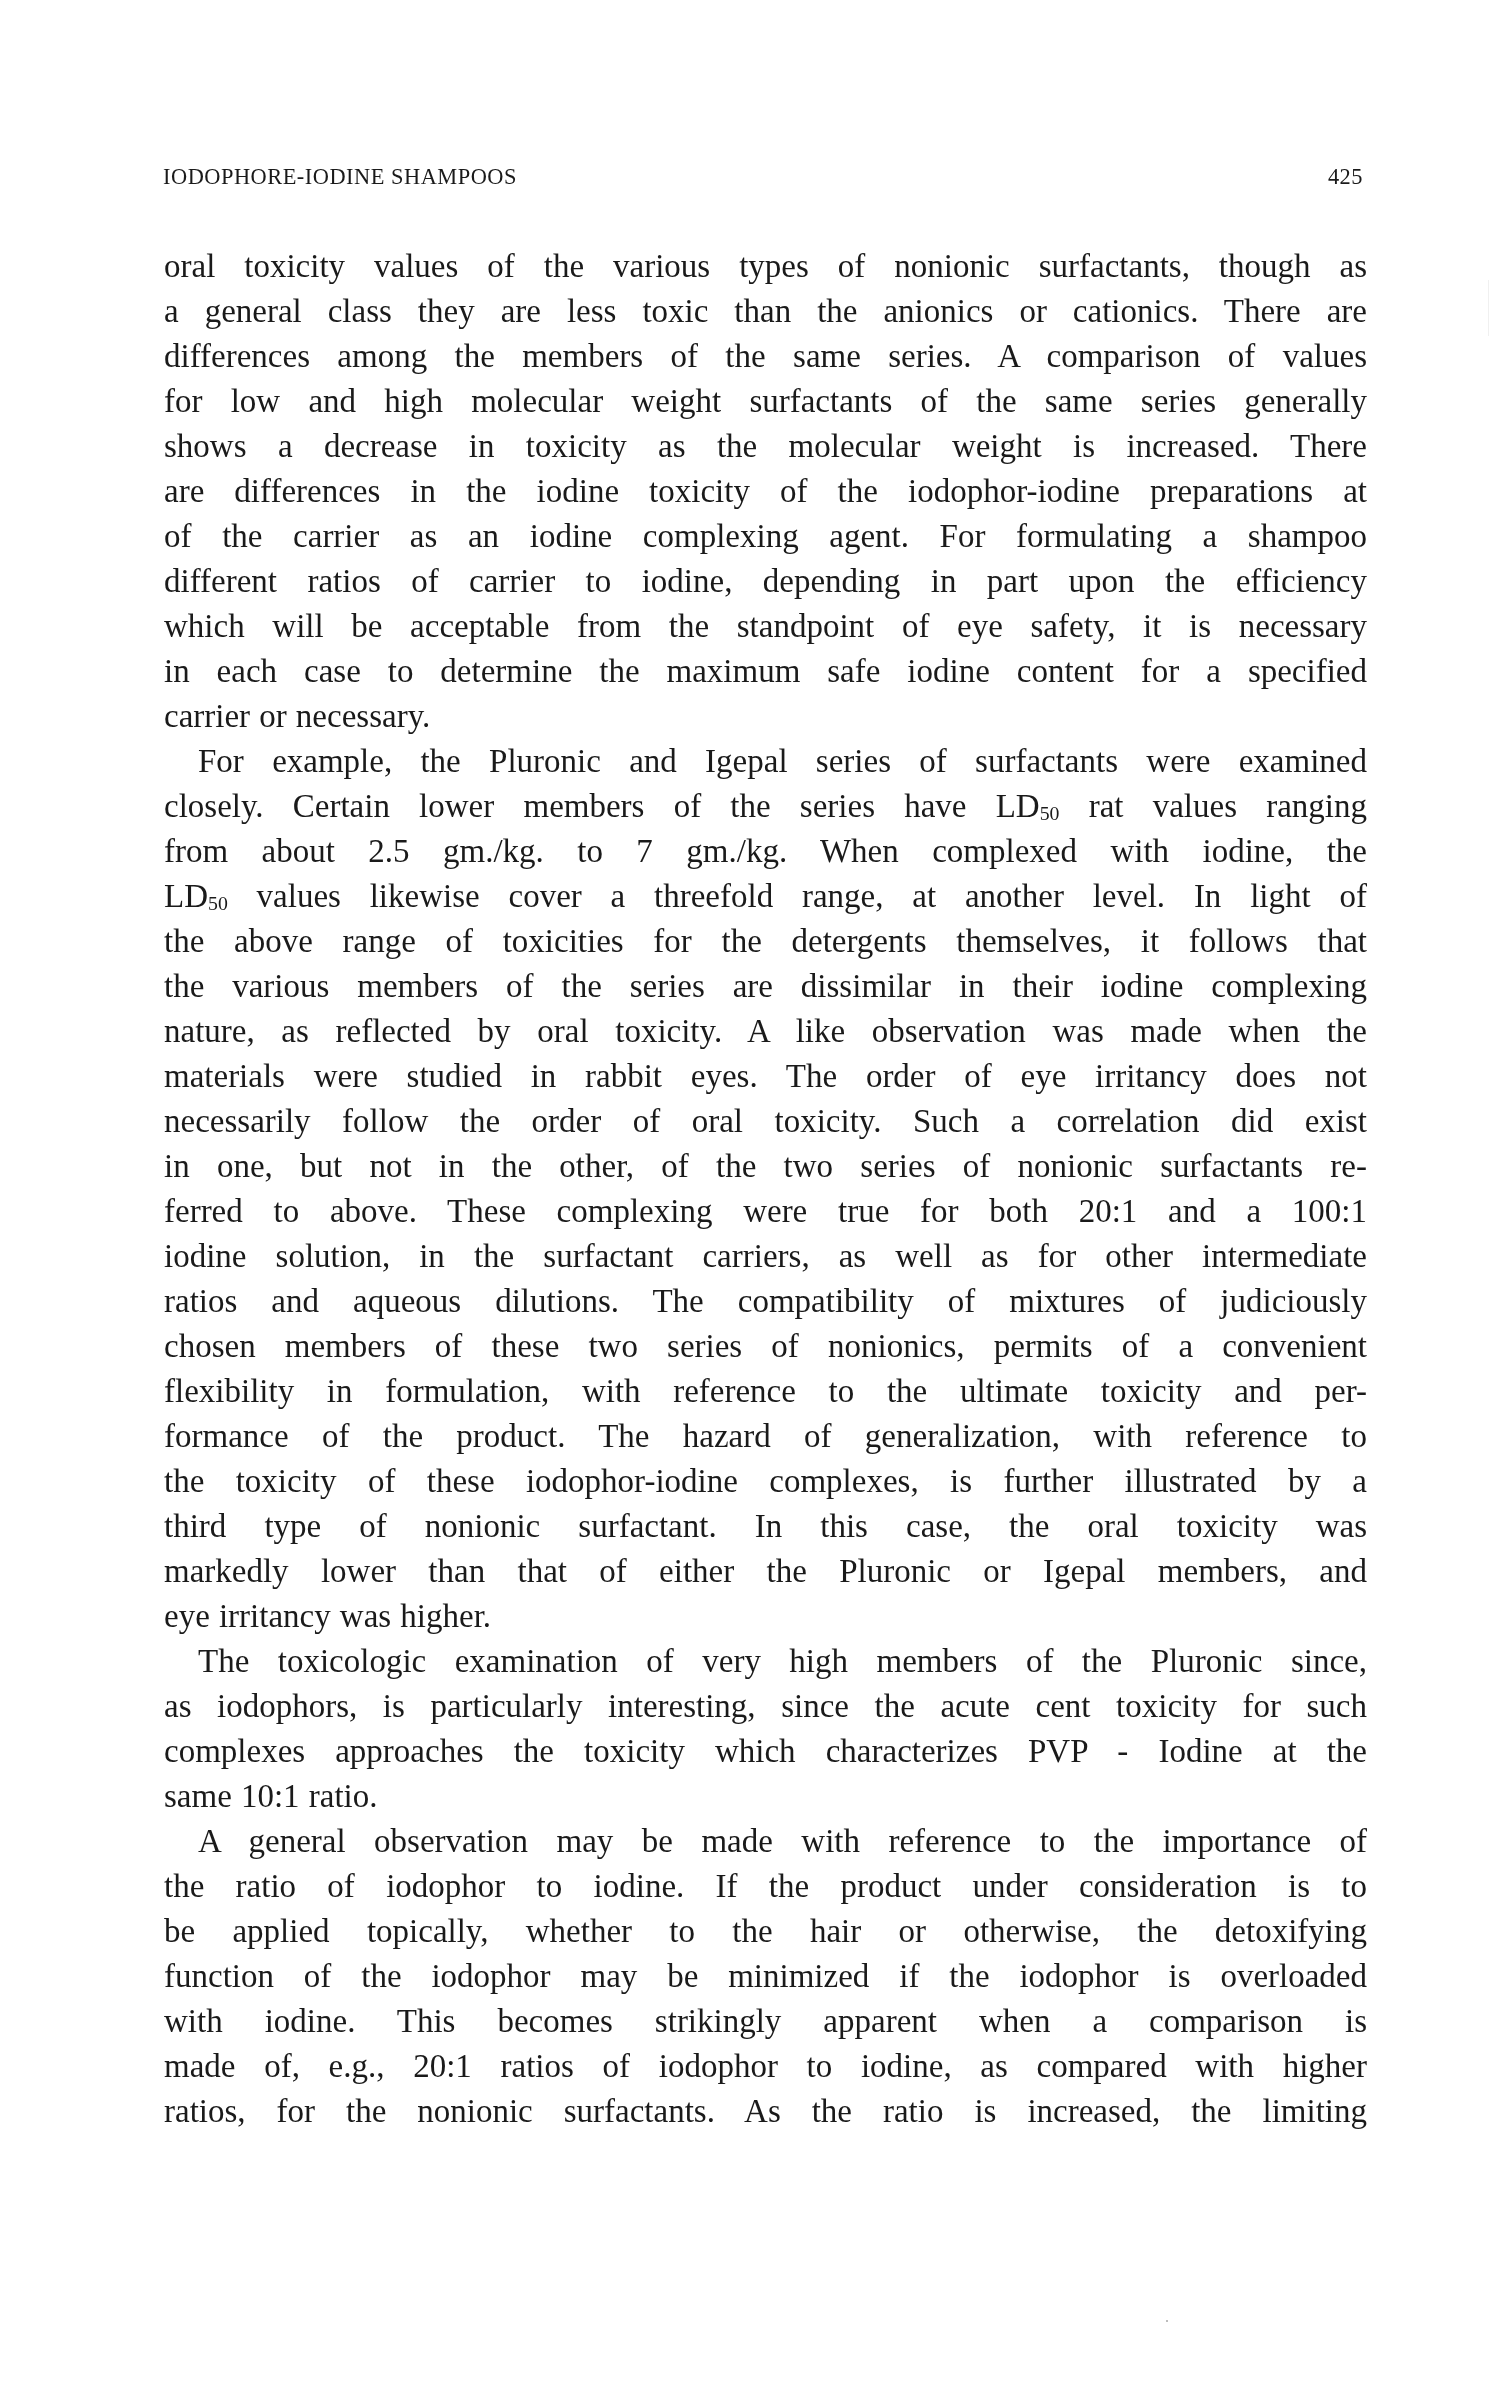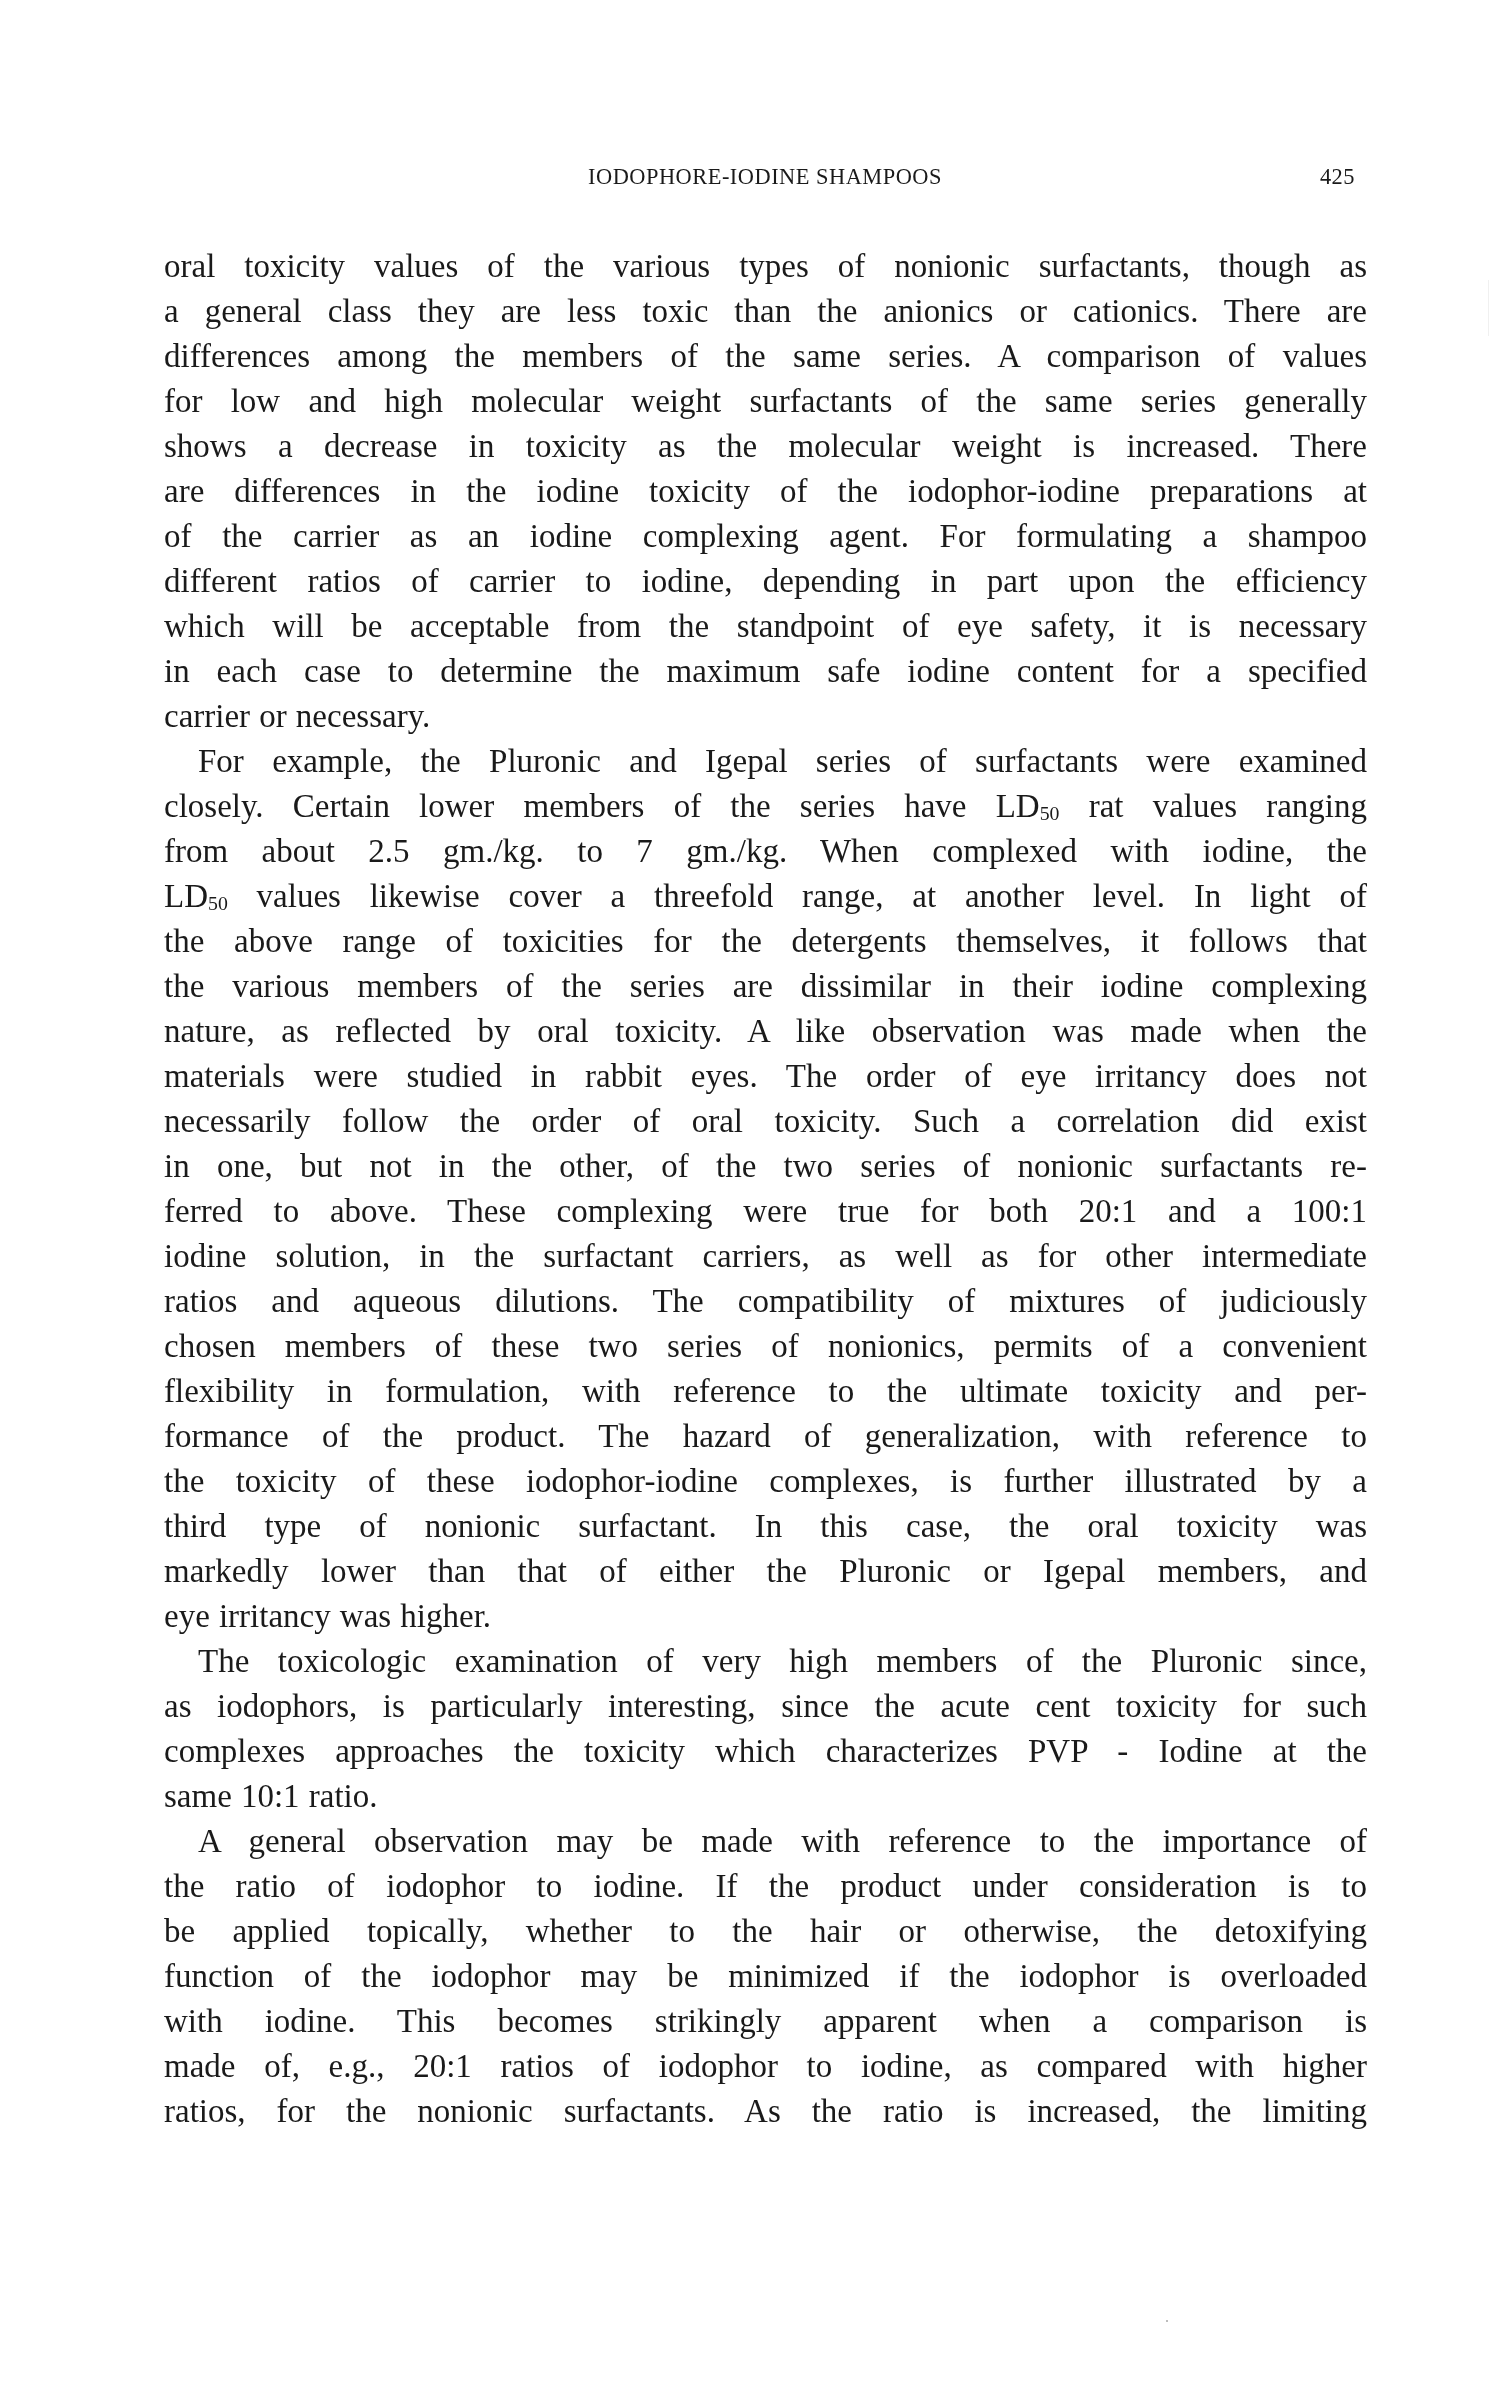--- a/index.html
+++ b/index.html
@@ -34,7 +34,7 @@
   .running-title {
     position: absolute;
     left: 11px; right: 0;
-    text-align: center;
+    text-align: left;
     top: 0;
   }
   .page-number {

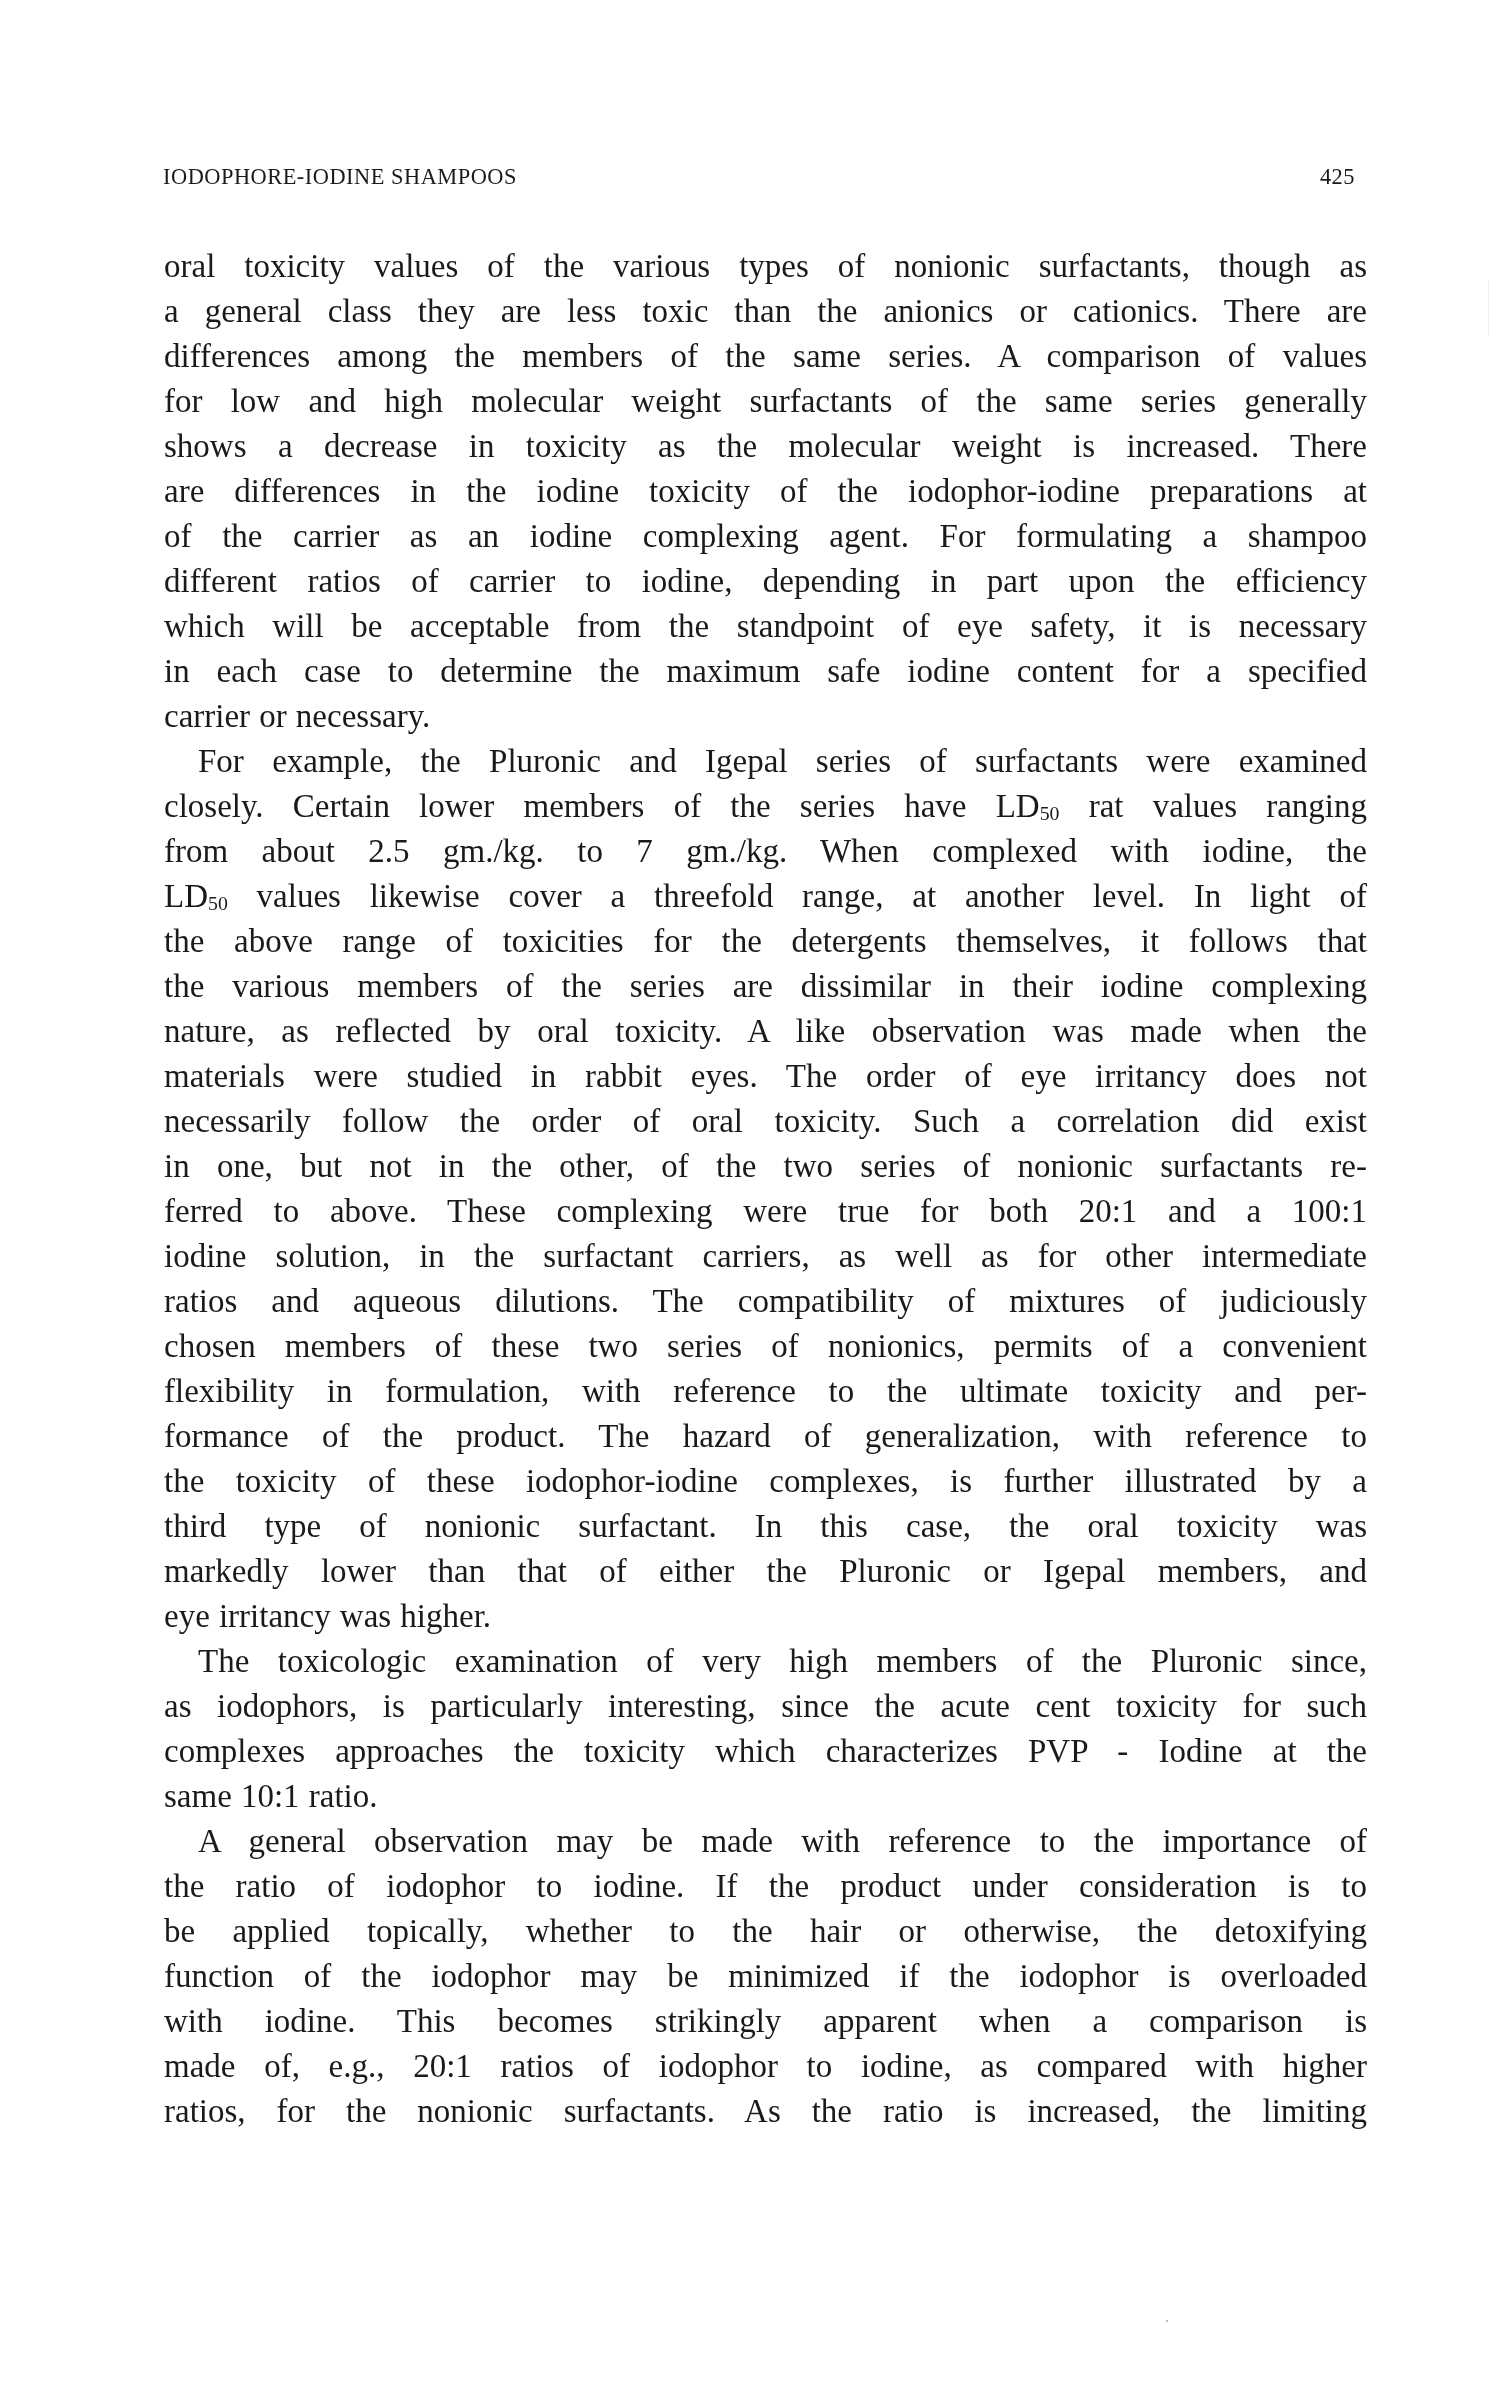--- a/index.html
+++ b/index.html
@@ -39,7 +39,7 @@
   }
   .page-number {
     position: absolute;
-    right: 12px;
+    right: 4px;
     top: 0;
   }
   .body-text {

